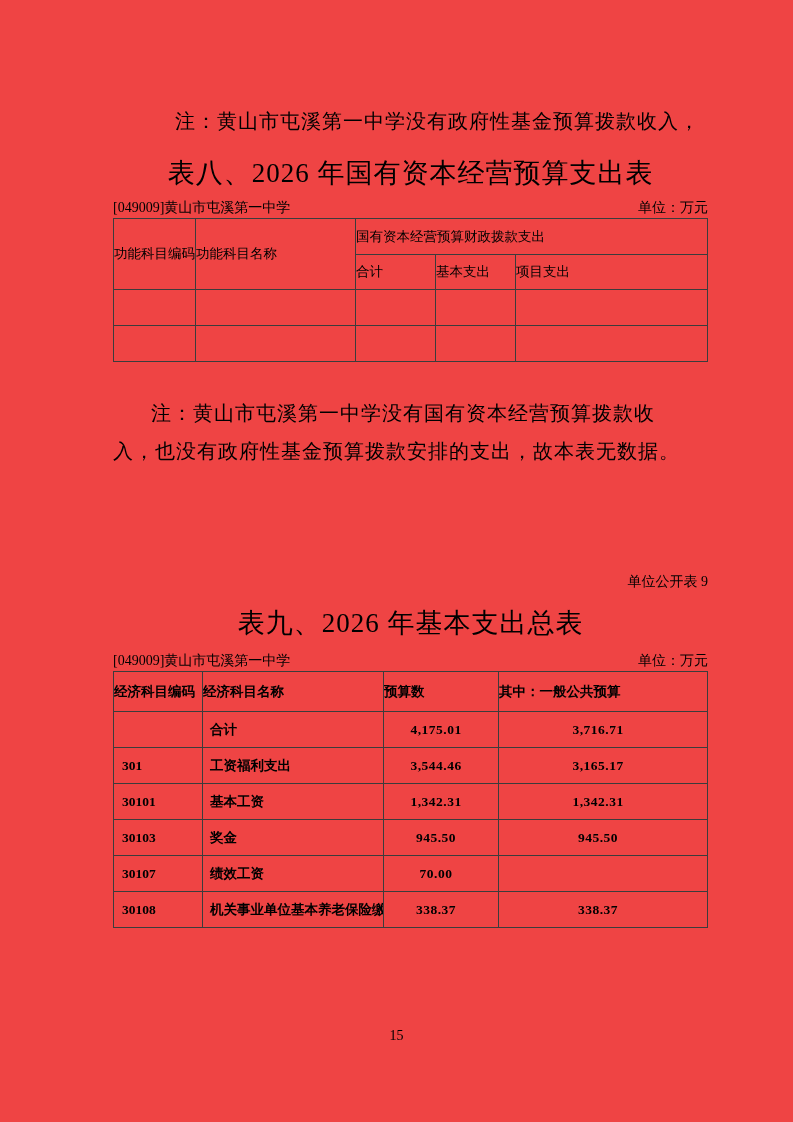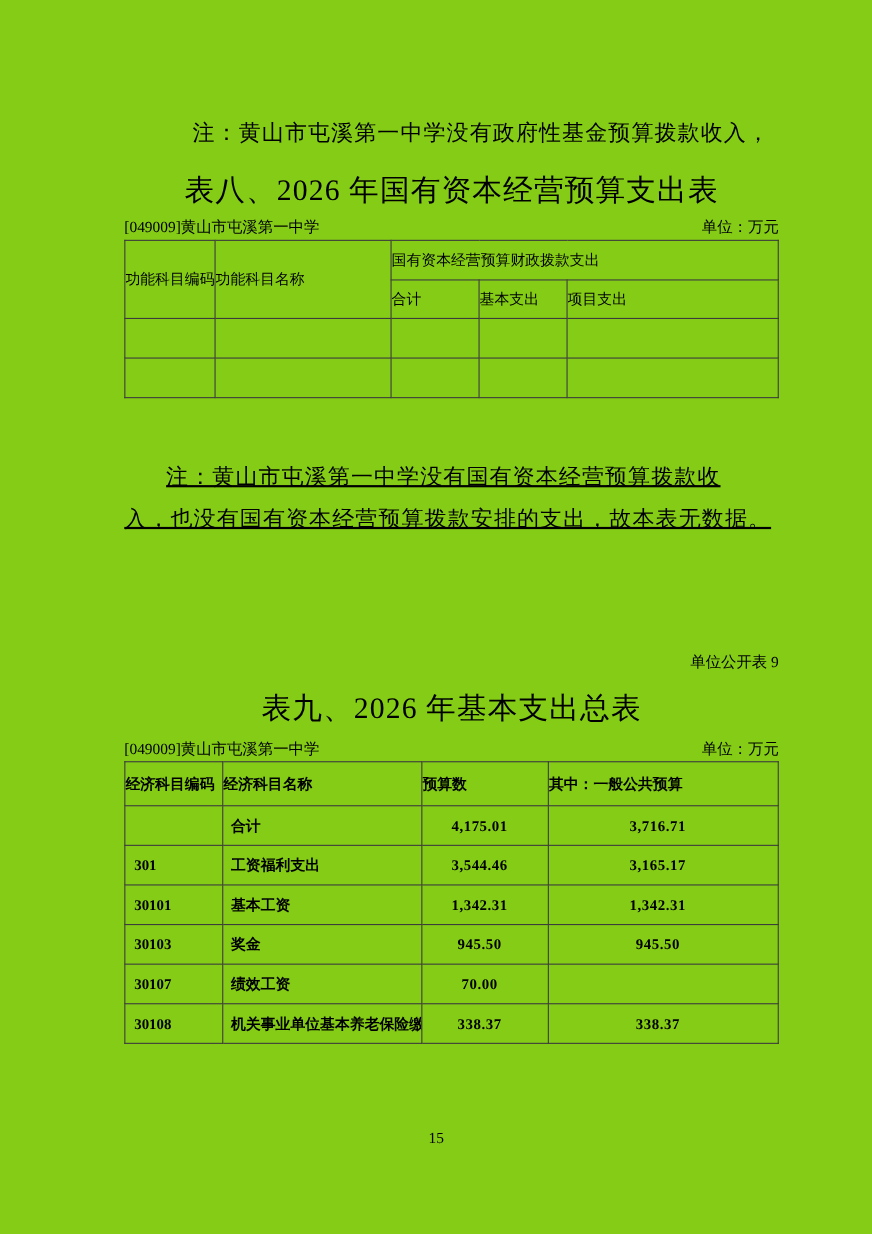--- a/index.html
+++ b/index.html
@@ -11,7 +11,7 @@
     position: relative;
     width: 793px;
     height: 1122px;
-    background: #84cc16;
+    background: #ef4444;
     color: #000000;
     font-family: "Liberation Serif", "DejaVu Serif", serif;
     overflow: hidden;

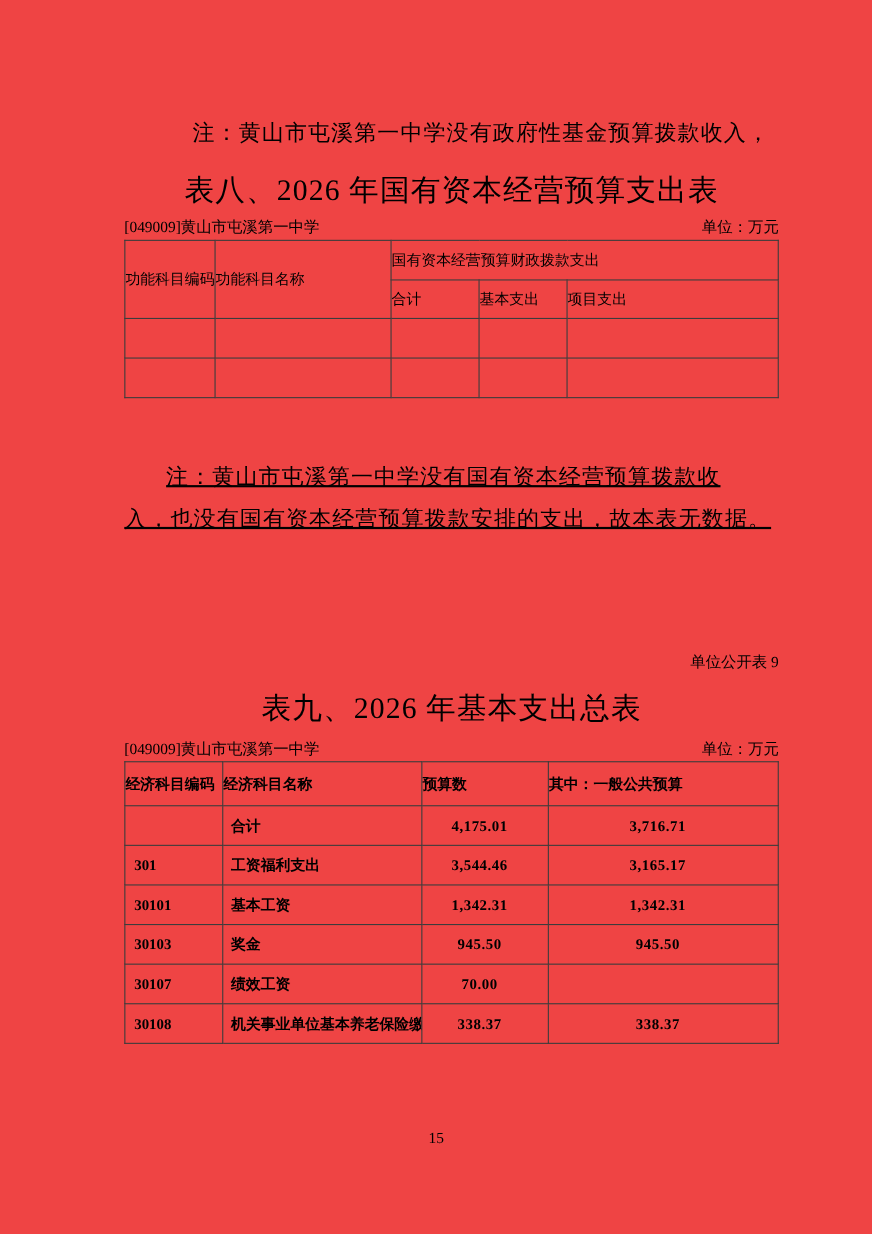--- a/index.html
+++ b/index.html
@@ -33,7 +33,7 @@
   .note-first { margin-top: 102px; }
   .note-line.indent-lg { text-indent: 62px; }
   .note-line.indent-sm { text-indent: 38px; }
-  .note-second { margin-top: 53px; text-decoration: underline; }
+  .note-second { margin-top: 32px; }
   
   .table-label {
     margin-top: 32px;

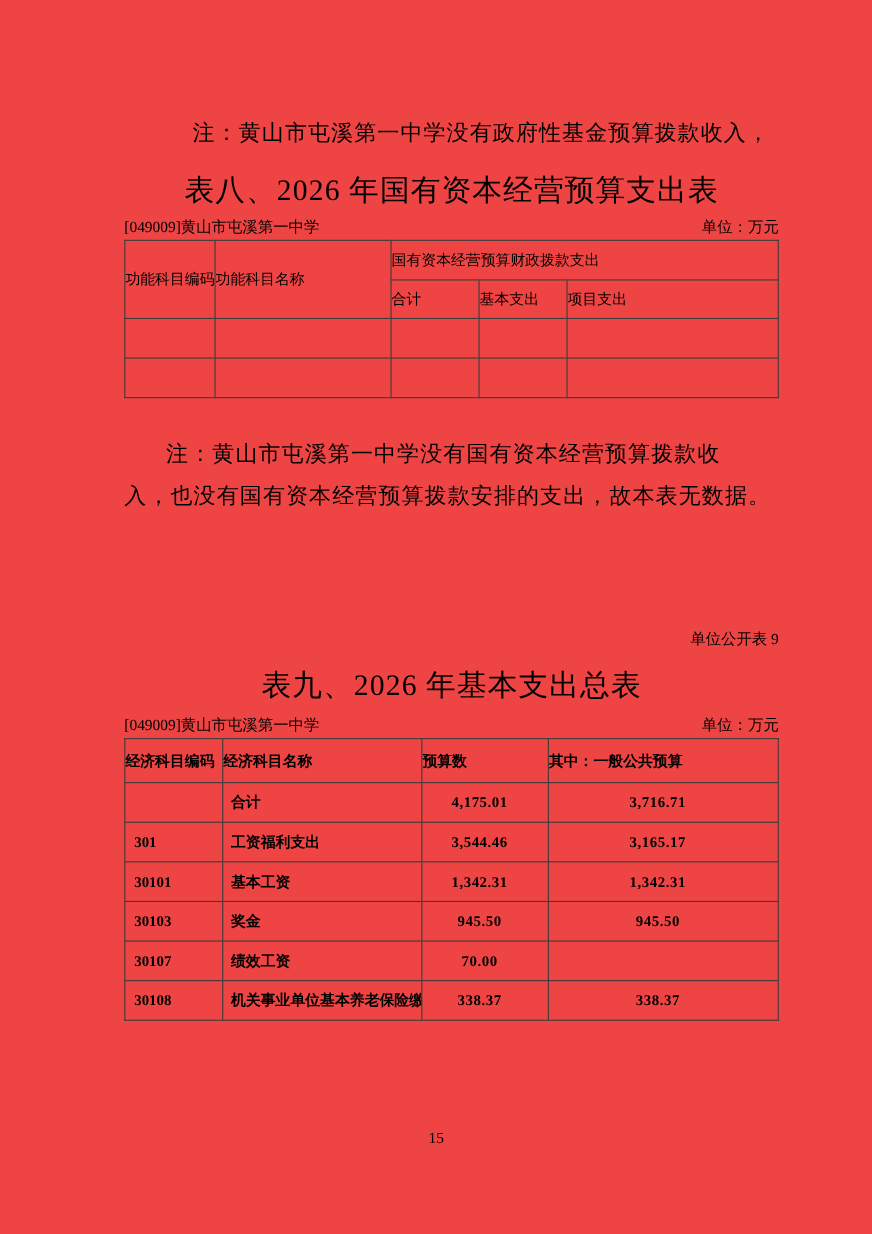--- a/index.html
+++ b/index.html
@@ -151,7 +151,7 @@
 
     <div class="note note-second">
       <div class="note-line indent-sm">注：黄山市屯溪第一中学没有国有资本经营预算拨款收</div>
-      <div class="note-line">入，也没有国有资本经营预算拨款安排的支出，故本表无数据。</div>
+      <div class="note-line">入，也没有政府性基金预算拨款安排的支出，故本表无数据。</div>
     </div>
 
     <div class="table-label second">单位公开表 9</div>

